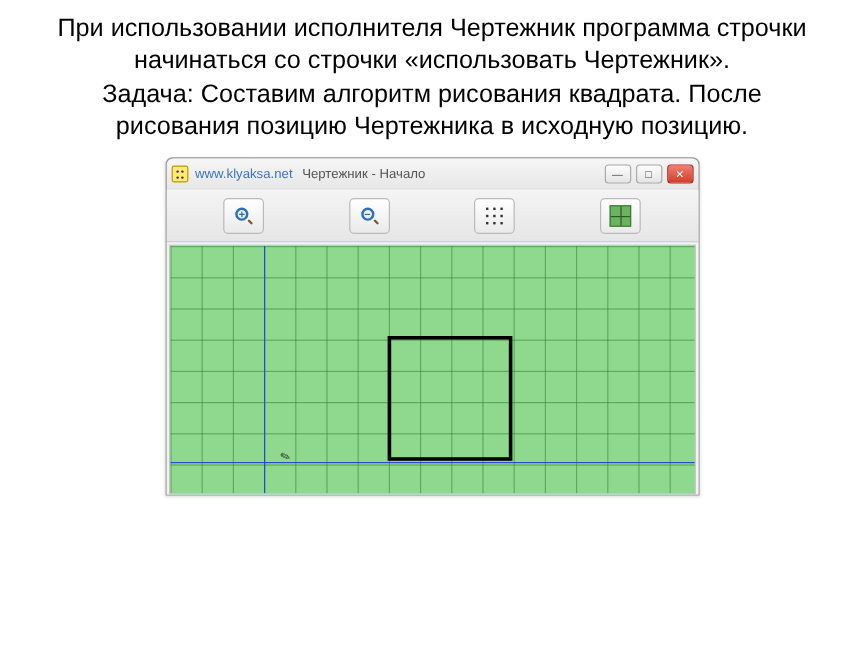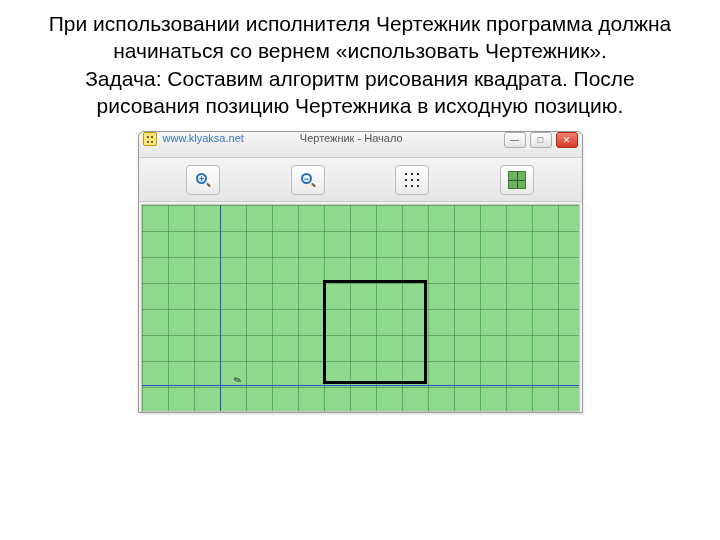--- a/index.html
+++ b/index.html
@@ -168,7 +168,7 @@
 <body>
 
 <div class="slide-text">
-  <div>При использовании исполнителя Чертежник программа должна начинаться со вернем «использовать Чертежник».</div>
+  <div>При использовании исполнителя Чертежник программа строчки начинаться со строчки «использовать Чертежник».</div>
   <div>Задача: Составим алгоритм рисования квадрата. После рисования позицию Чертежника в исходную позицию.</div>
 </div>
 

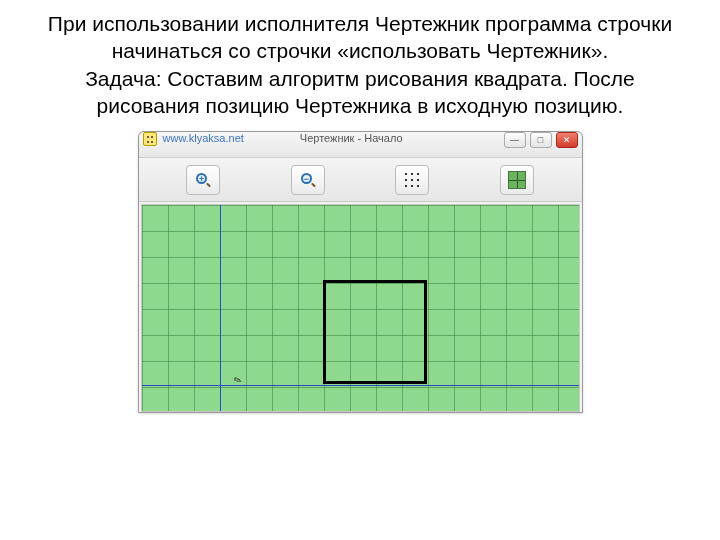--- a/index.html
+++ b/index.html
@@ -31,7 +31,7 @@
     border-bottom: 1px solid #ccc;
     border-radius: 6px 6px 0 0;
     display: flex;
-    align-items: flex-start;
+    align-items: center;
     padding: 0 4px;
     font-size: 11px;
   }

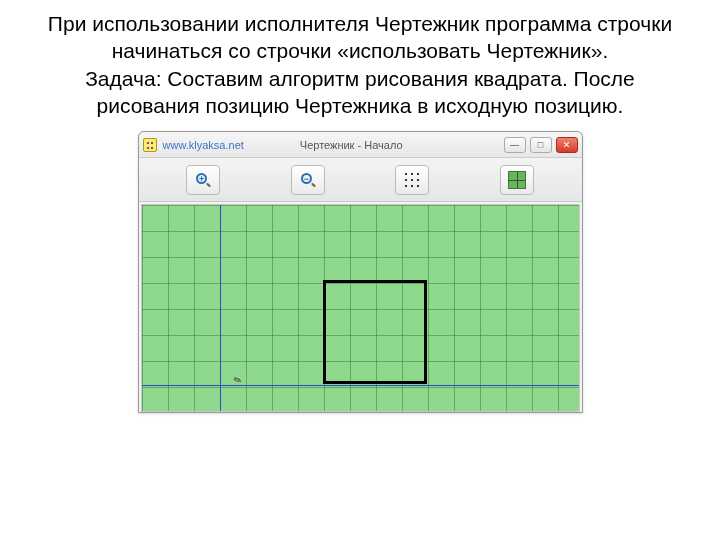--- a/index.html
+++ b/index.html
@@ -53,7 +53,7 @@
     border-radius: 1px;
   }
   .title-link { color: #3a74c4; margin-right: 8px; }
-  .title-text { color: #555; margin-left: 48px; }
+  .title-text { color: #555; }
   .title-spacer { flex: 1; }
   .winbtns { display: flex; gap: 4px; }
   .winbtn {

